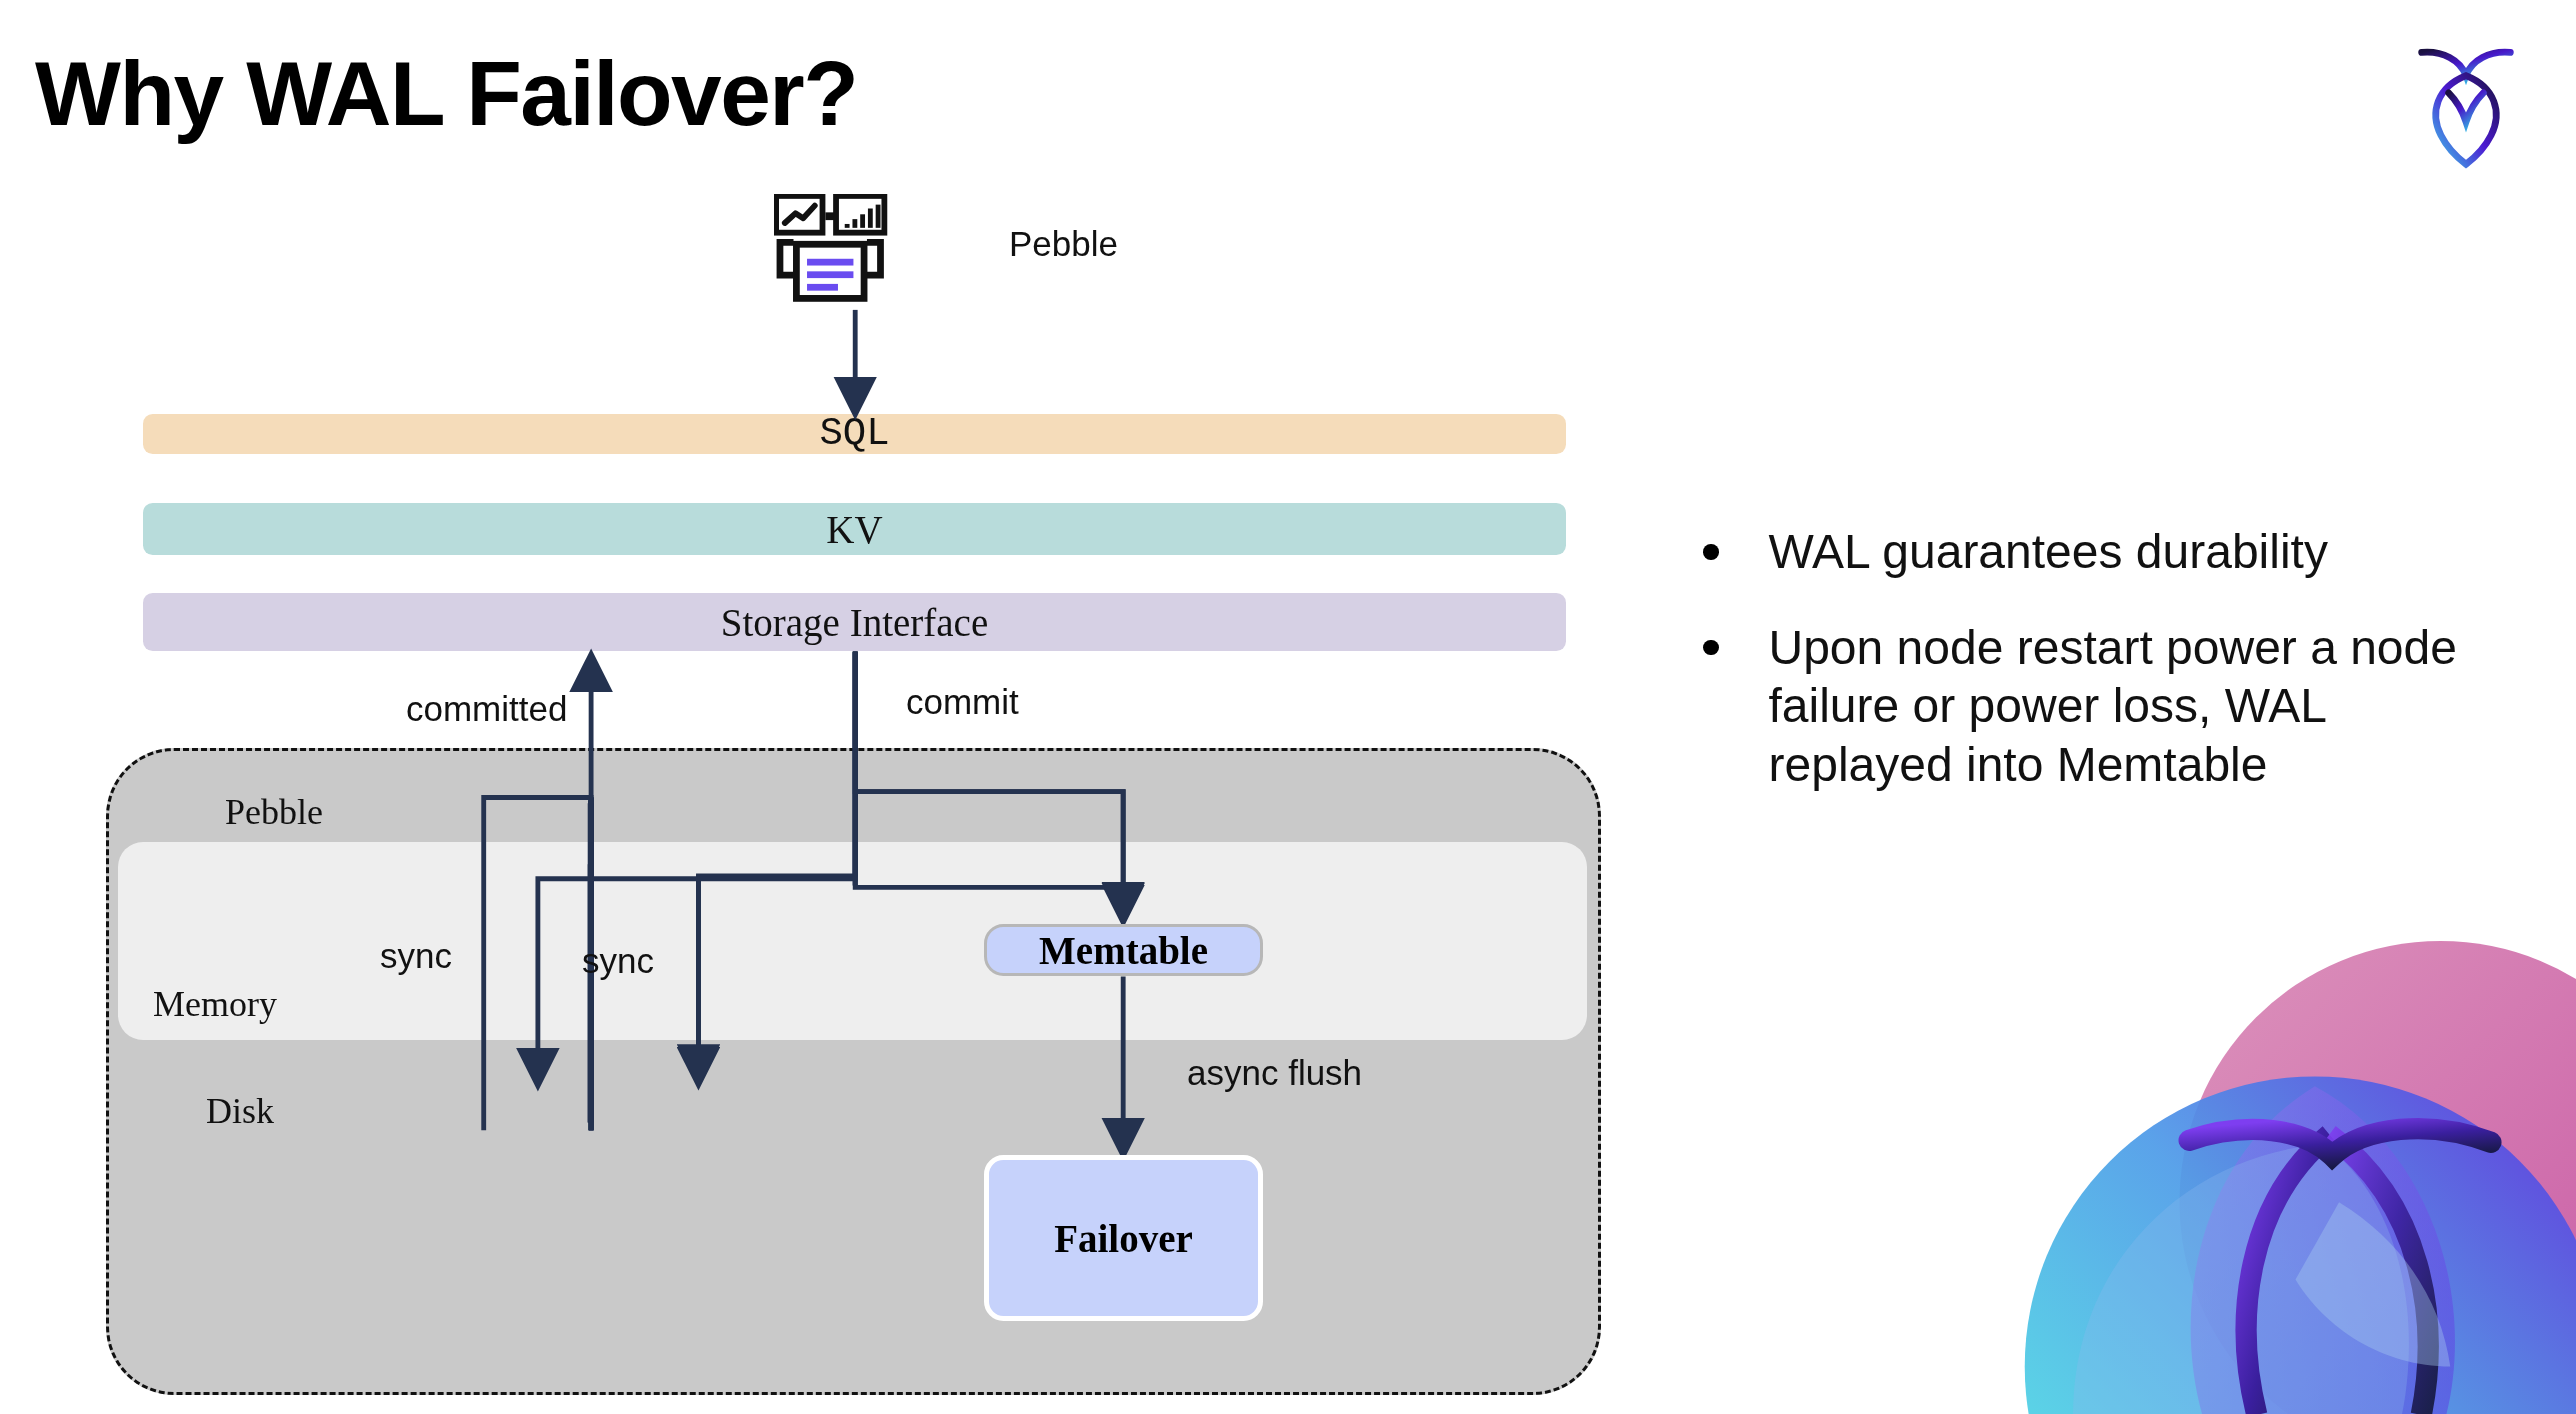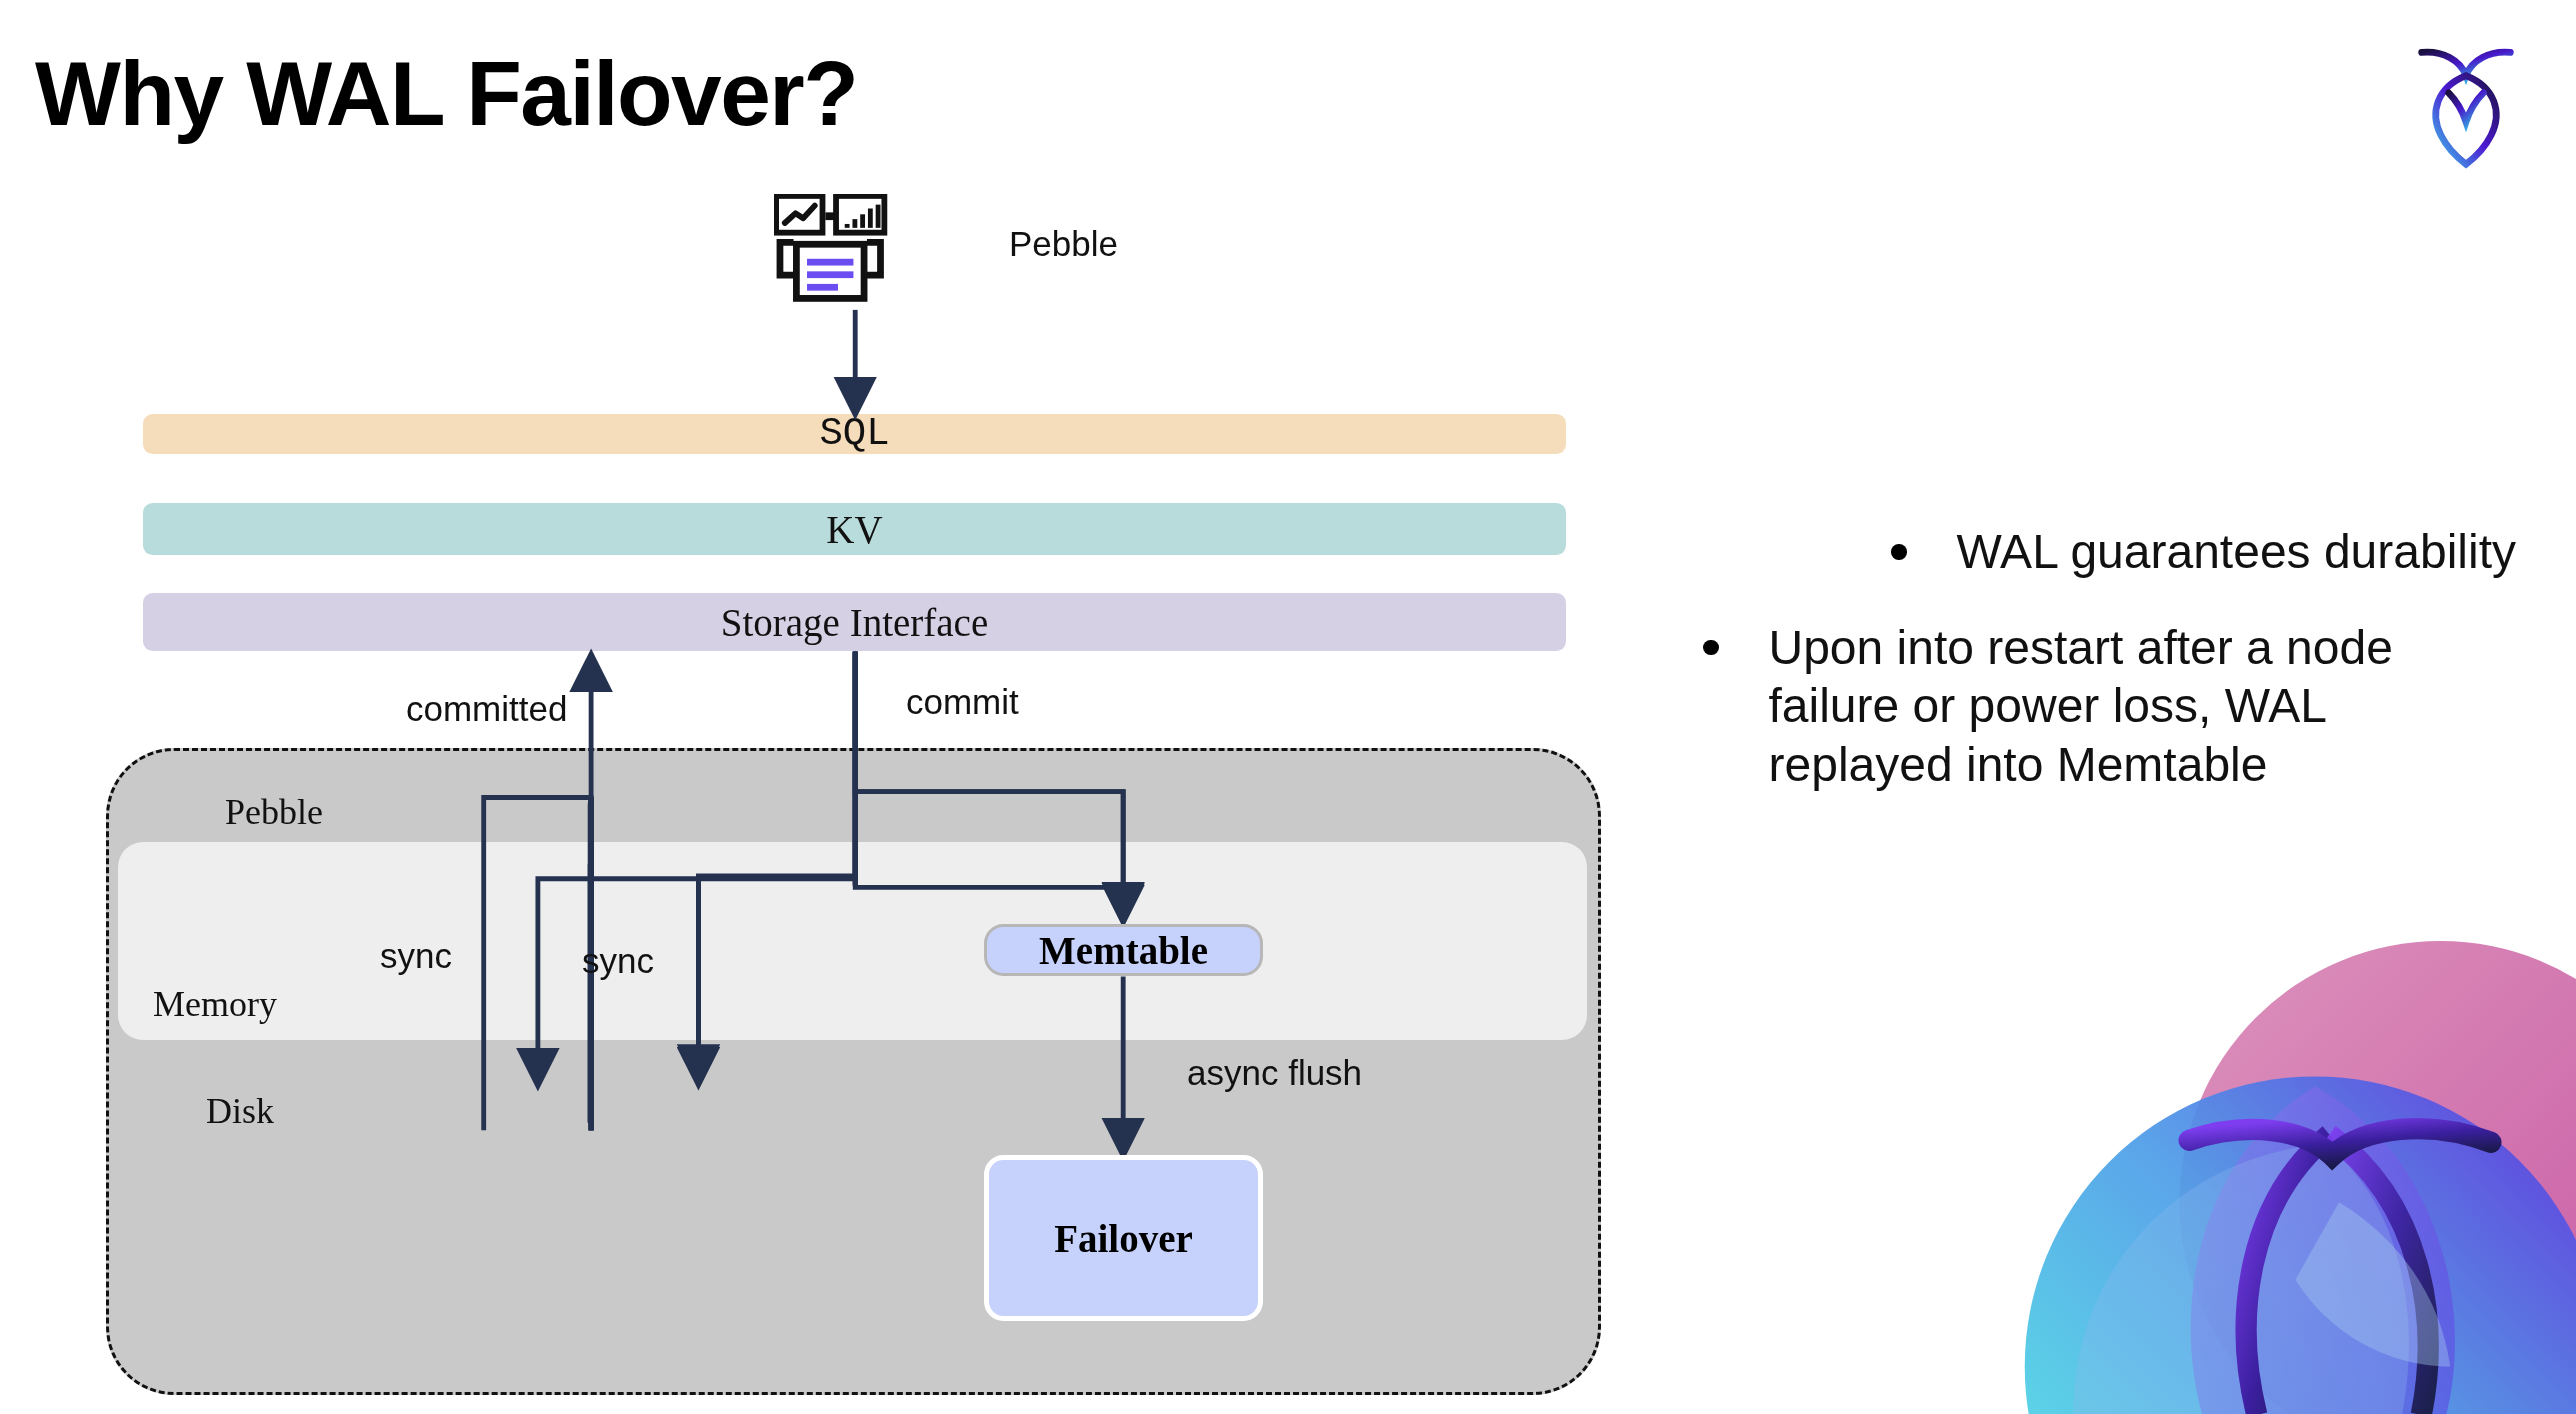--- a/index.html
+++ b/index.html
@@ -177,7 +177,6 @@
     display: flex;
     align-items: flex-start;
     margin-bottom: 37px;
-    justify-content: flex-end;
   }
   .bullet-dot {
     flex: 0 0 auto;

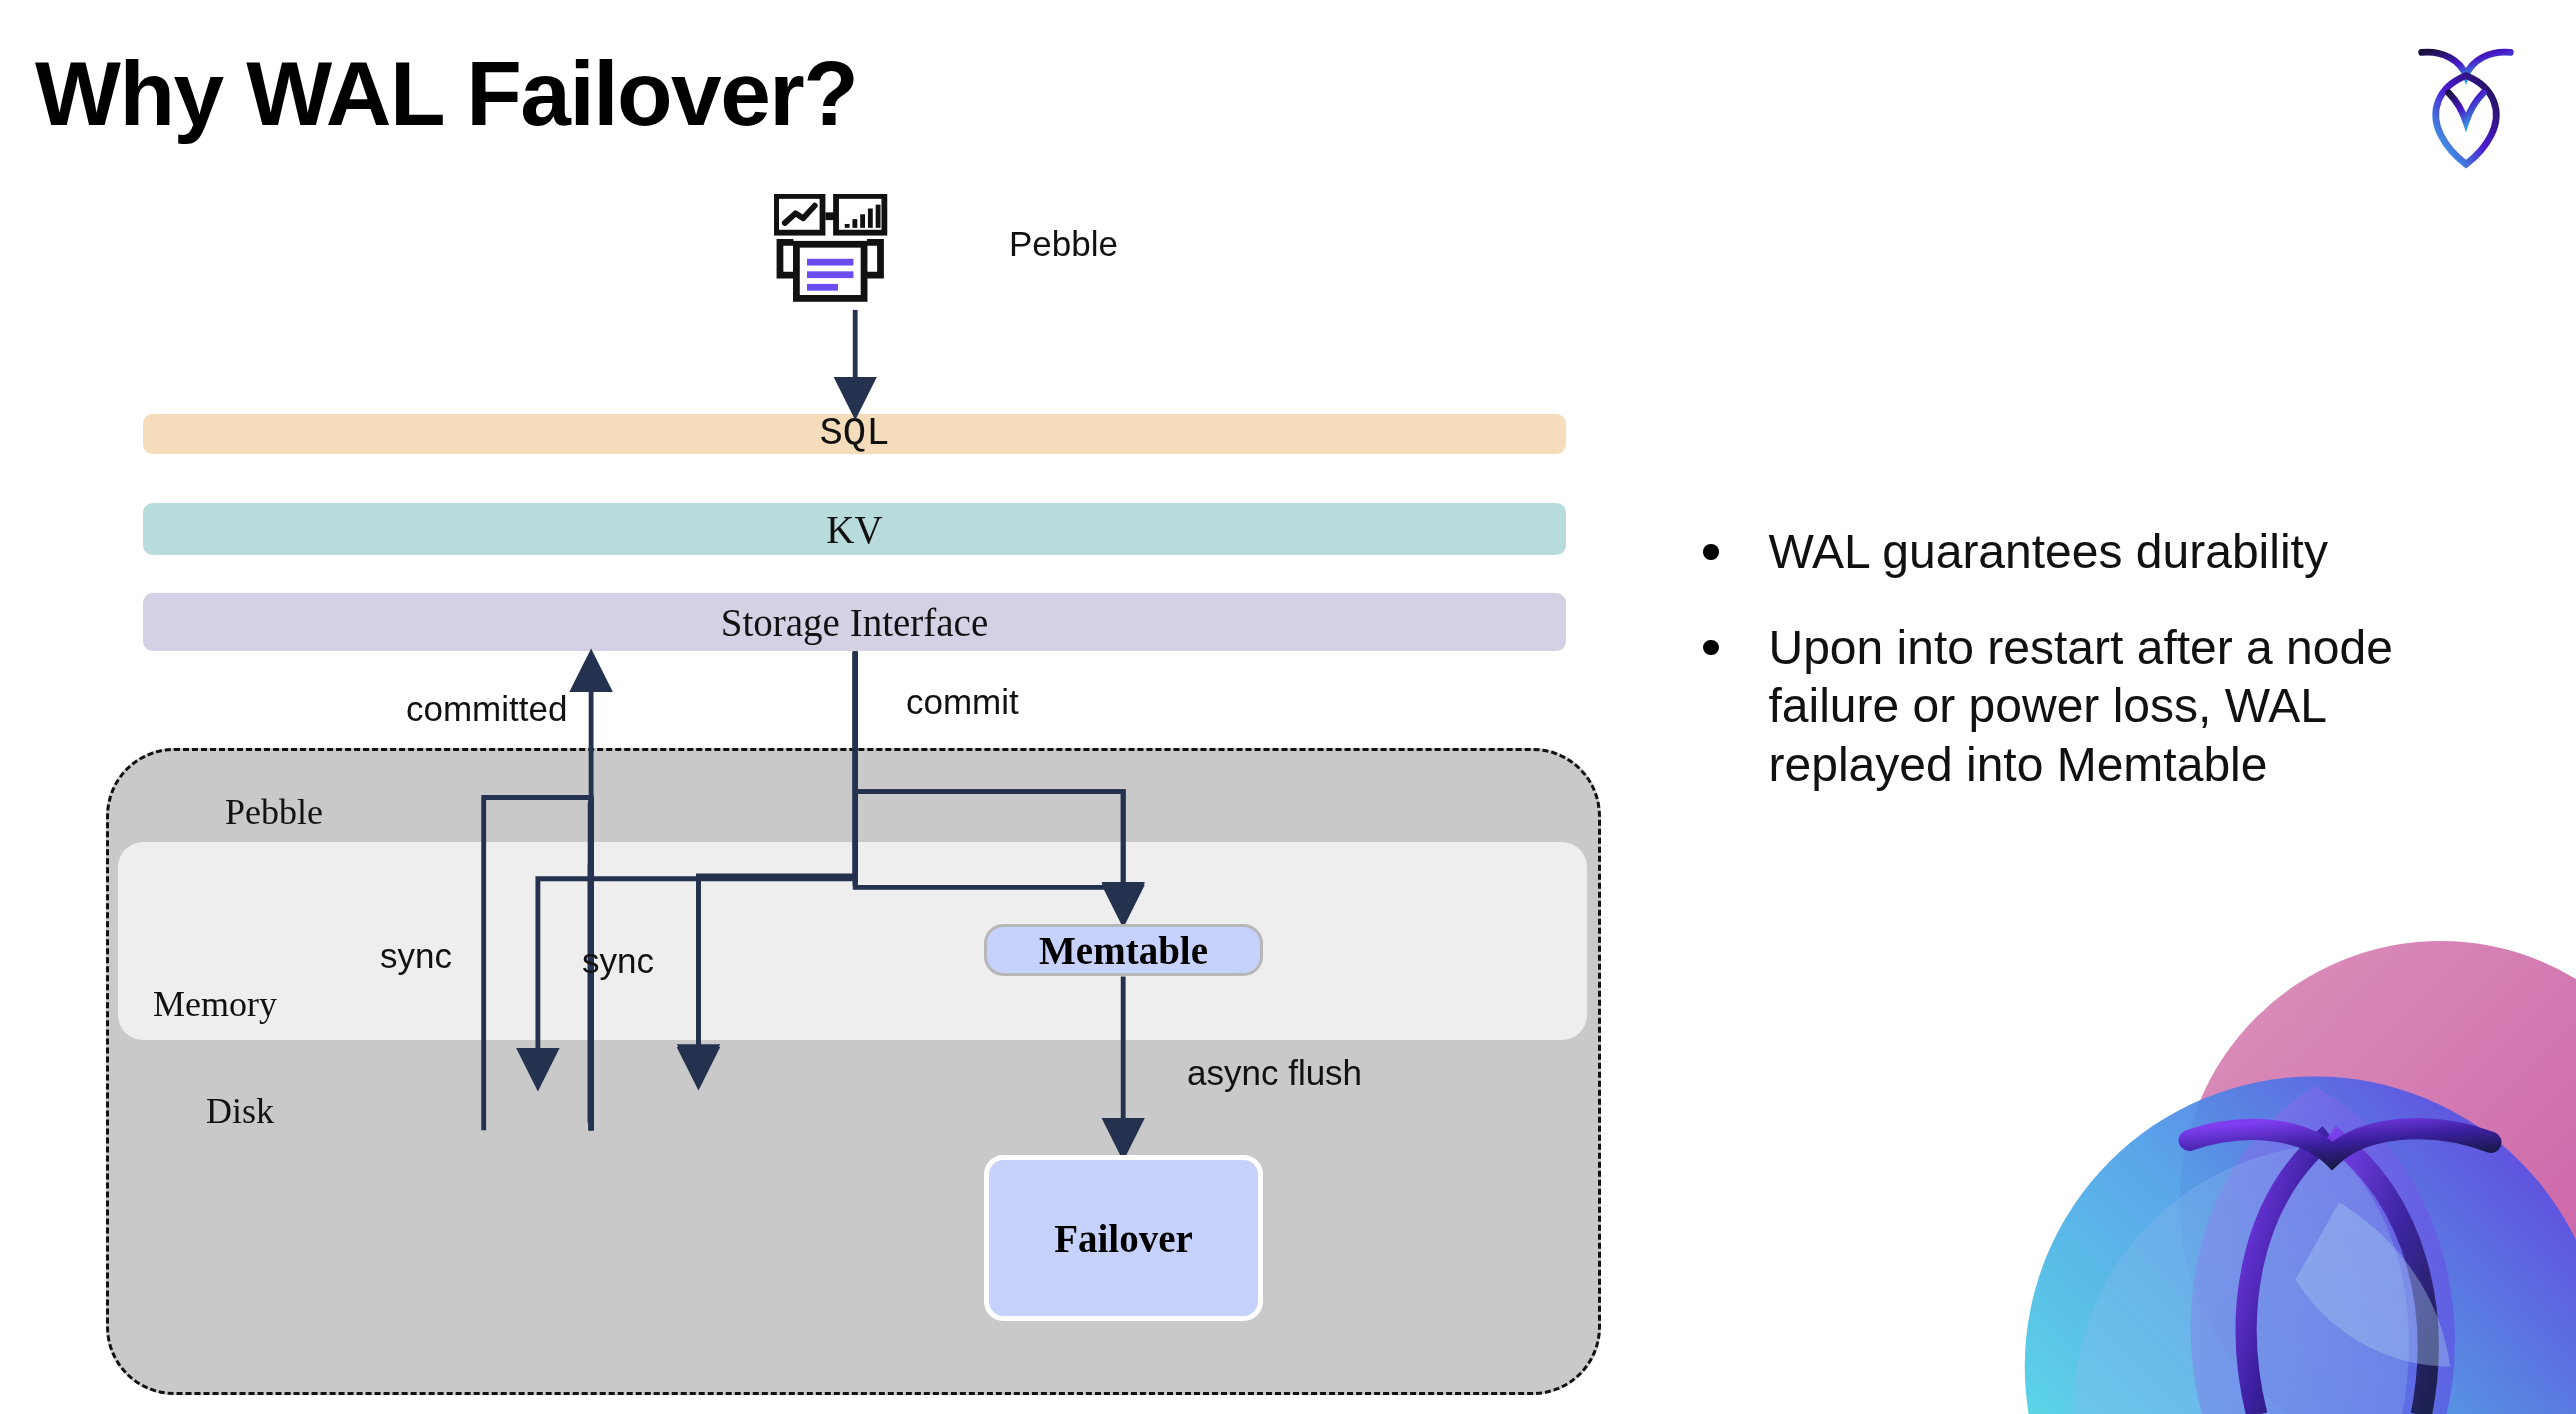--- a/index.html
+++ b/index.html
@@ -428,7 +428,7 @@
   </div>
   <div class="bullet-row">
     <span class="bullet-dot"></span>
-    <span class="bullet-text">Upon into restart after a node failure or power loss, WAL replayed into Memtable</span>
+    <span class="bullet-text">Upon node restart power a node failure or power loss, WAL replayed into Memtable</span>
   </div>
 </div>
 

